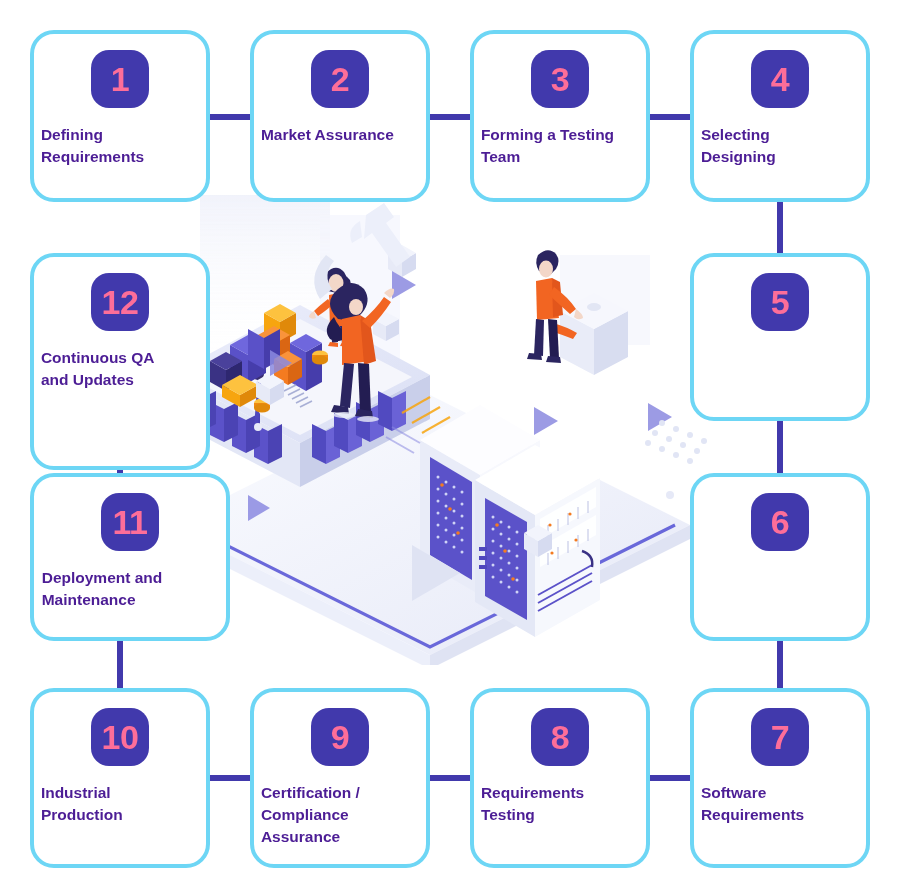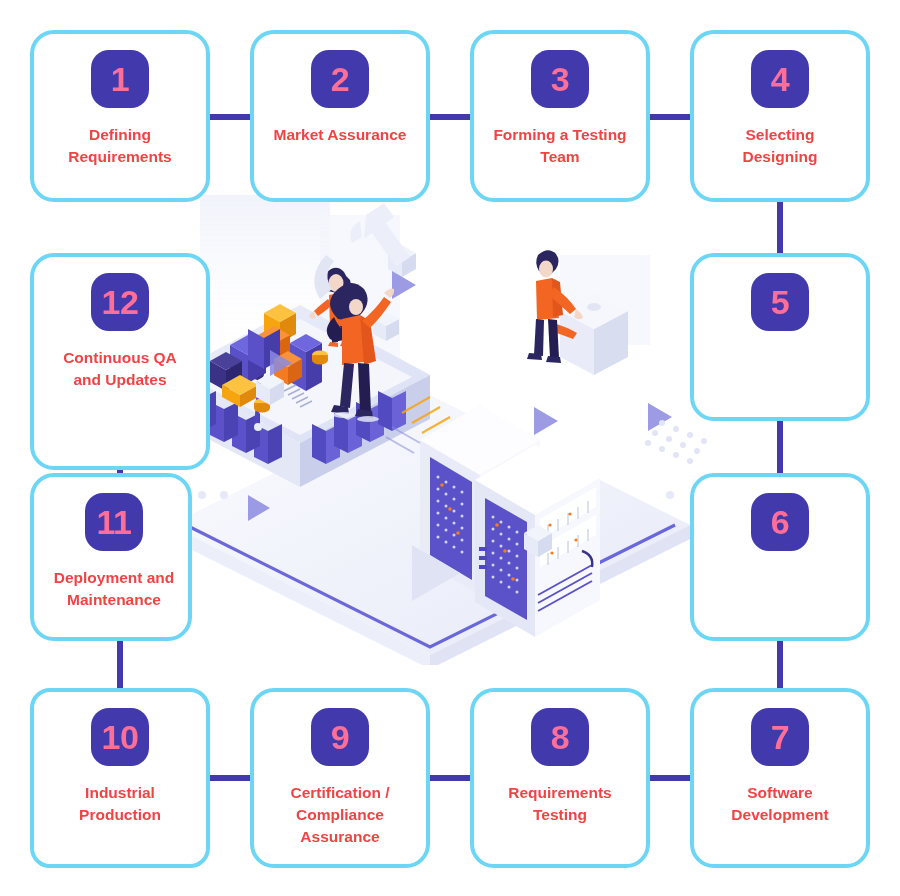--- a/index.html
+++ b/index.html
@@ -56,10 +56,9 @@
   }
   .label {
     margin-top: 16px;
-    color: #ef4444;
+    color: #4c1d95;
     font-size: 15.5px;
     font-weight: bold;
-    text-align: center;
     line-height: 1.42;
     width: 92%;
     white-space: pre-line;

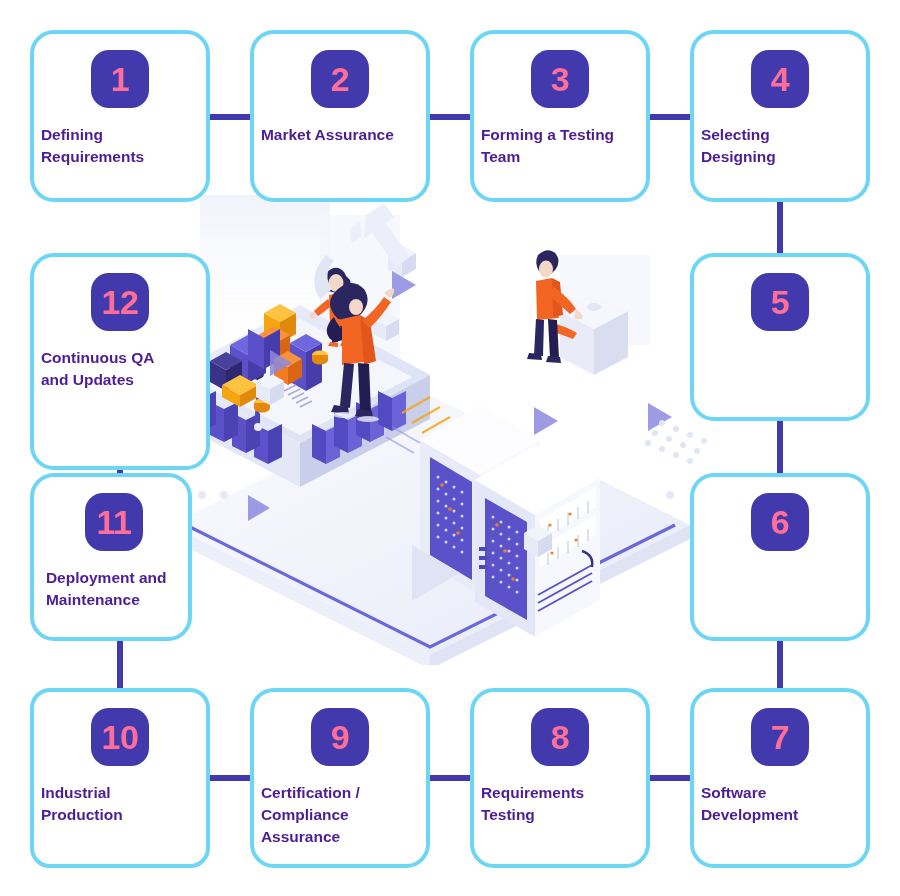--- a/index.html
+++ b/index.html
@@ -74,7 +74,7 @@
   #card-6  { left: 690px; top: 473px; width: 180px; height: 168px; }
 
   #card-12 { left: 30px;  top: 253px; width: 180px; height: 217px; }
-  #card-11 { left: 30px;  top: 473px; width: 162px; height: 168px; padding-left: 6px; }
+  #card-11 { left: 30px;  top: 473px; width: 200px; height: 168px; }
 
   #card-10 { left: 30px;  top: 688px; width: 180px; height: 180px; border-radius: 20px; }
   #card-9  { left: 250px; top: 688px; width: 180px; height: 180px; }

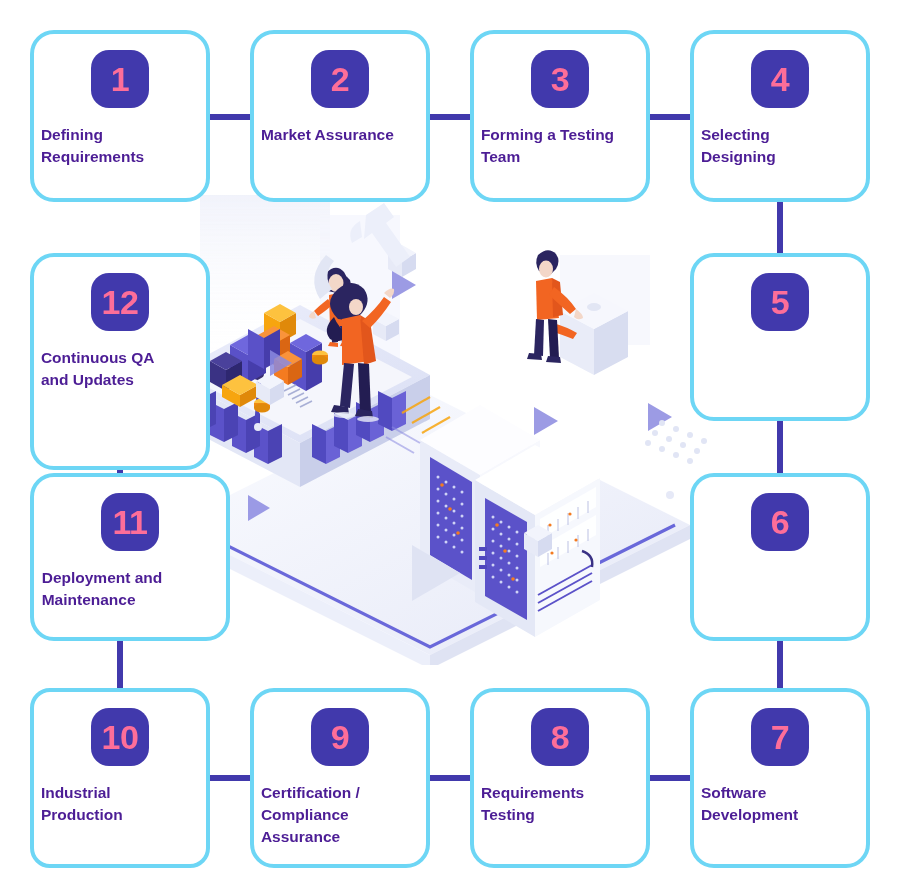--- a/index.html
+++ b/index.html
@@ -76,7 +76,7 @@
   #card-12 { left: 30px;  top: 253px; width: 180px; height: 217px; }
   #card-11 { left: 30px;  top: 473px; width: 200px; height: 168px; }
 
-  #card-10 { left: 30px;  top: 688px; width: 180px; height: 180px; border-radius: 20px; }
+  #card-10 { left: 30px;  top: 688px; width: 180px; height: 180px; }
   #card-9  { left: 250px; top: 688px; width: 180px; height: 180px; }
   #card-8  { left: 470px; top: 688px; width: 180px; height: 180px; }
   #card-7  { left: 690px; top: 688px; width: 180px; height: 180px; }

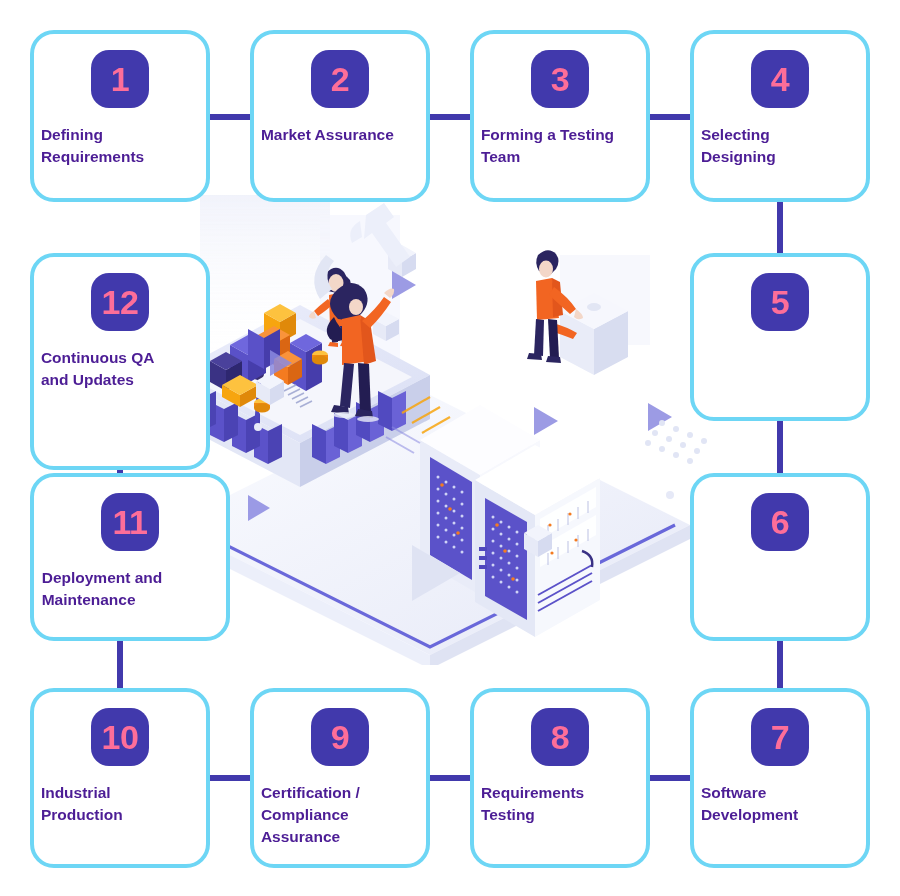--- a/index.html
+++ b/index.html
@@ -506,7 +506,7 @@
   <div class="card" id="card-7">
     <div class="badge">7</div>
     <div class="label">Software
-Development</div>
+Requirements</div>
   </div>
 
   <div class="card" id="card-8">

